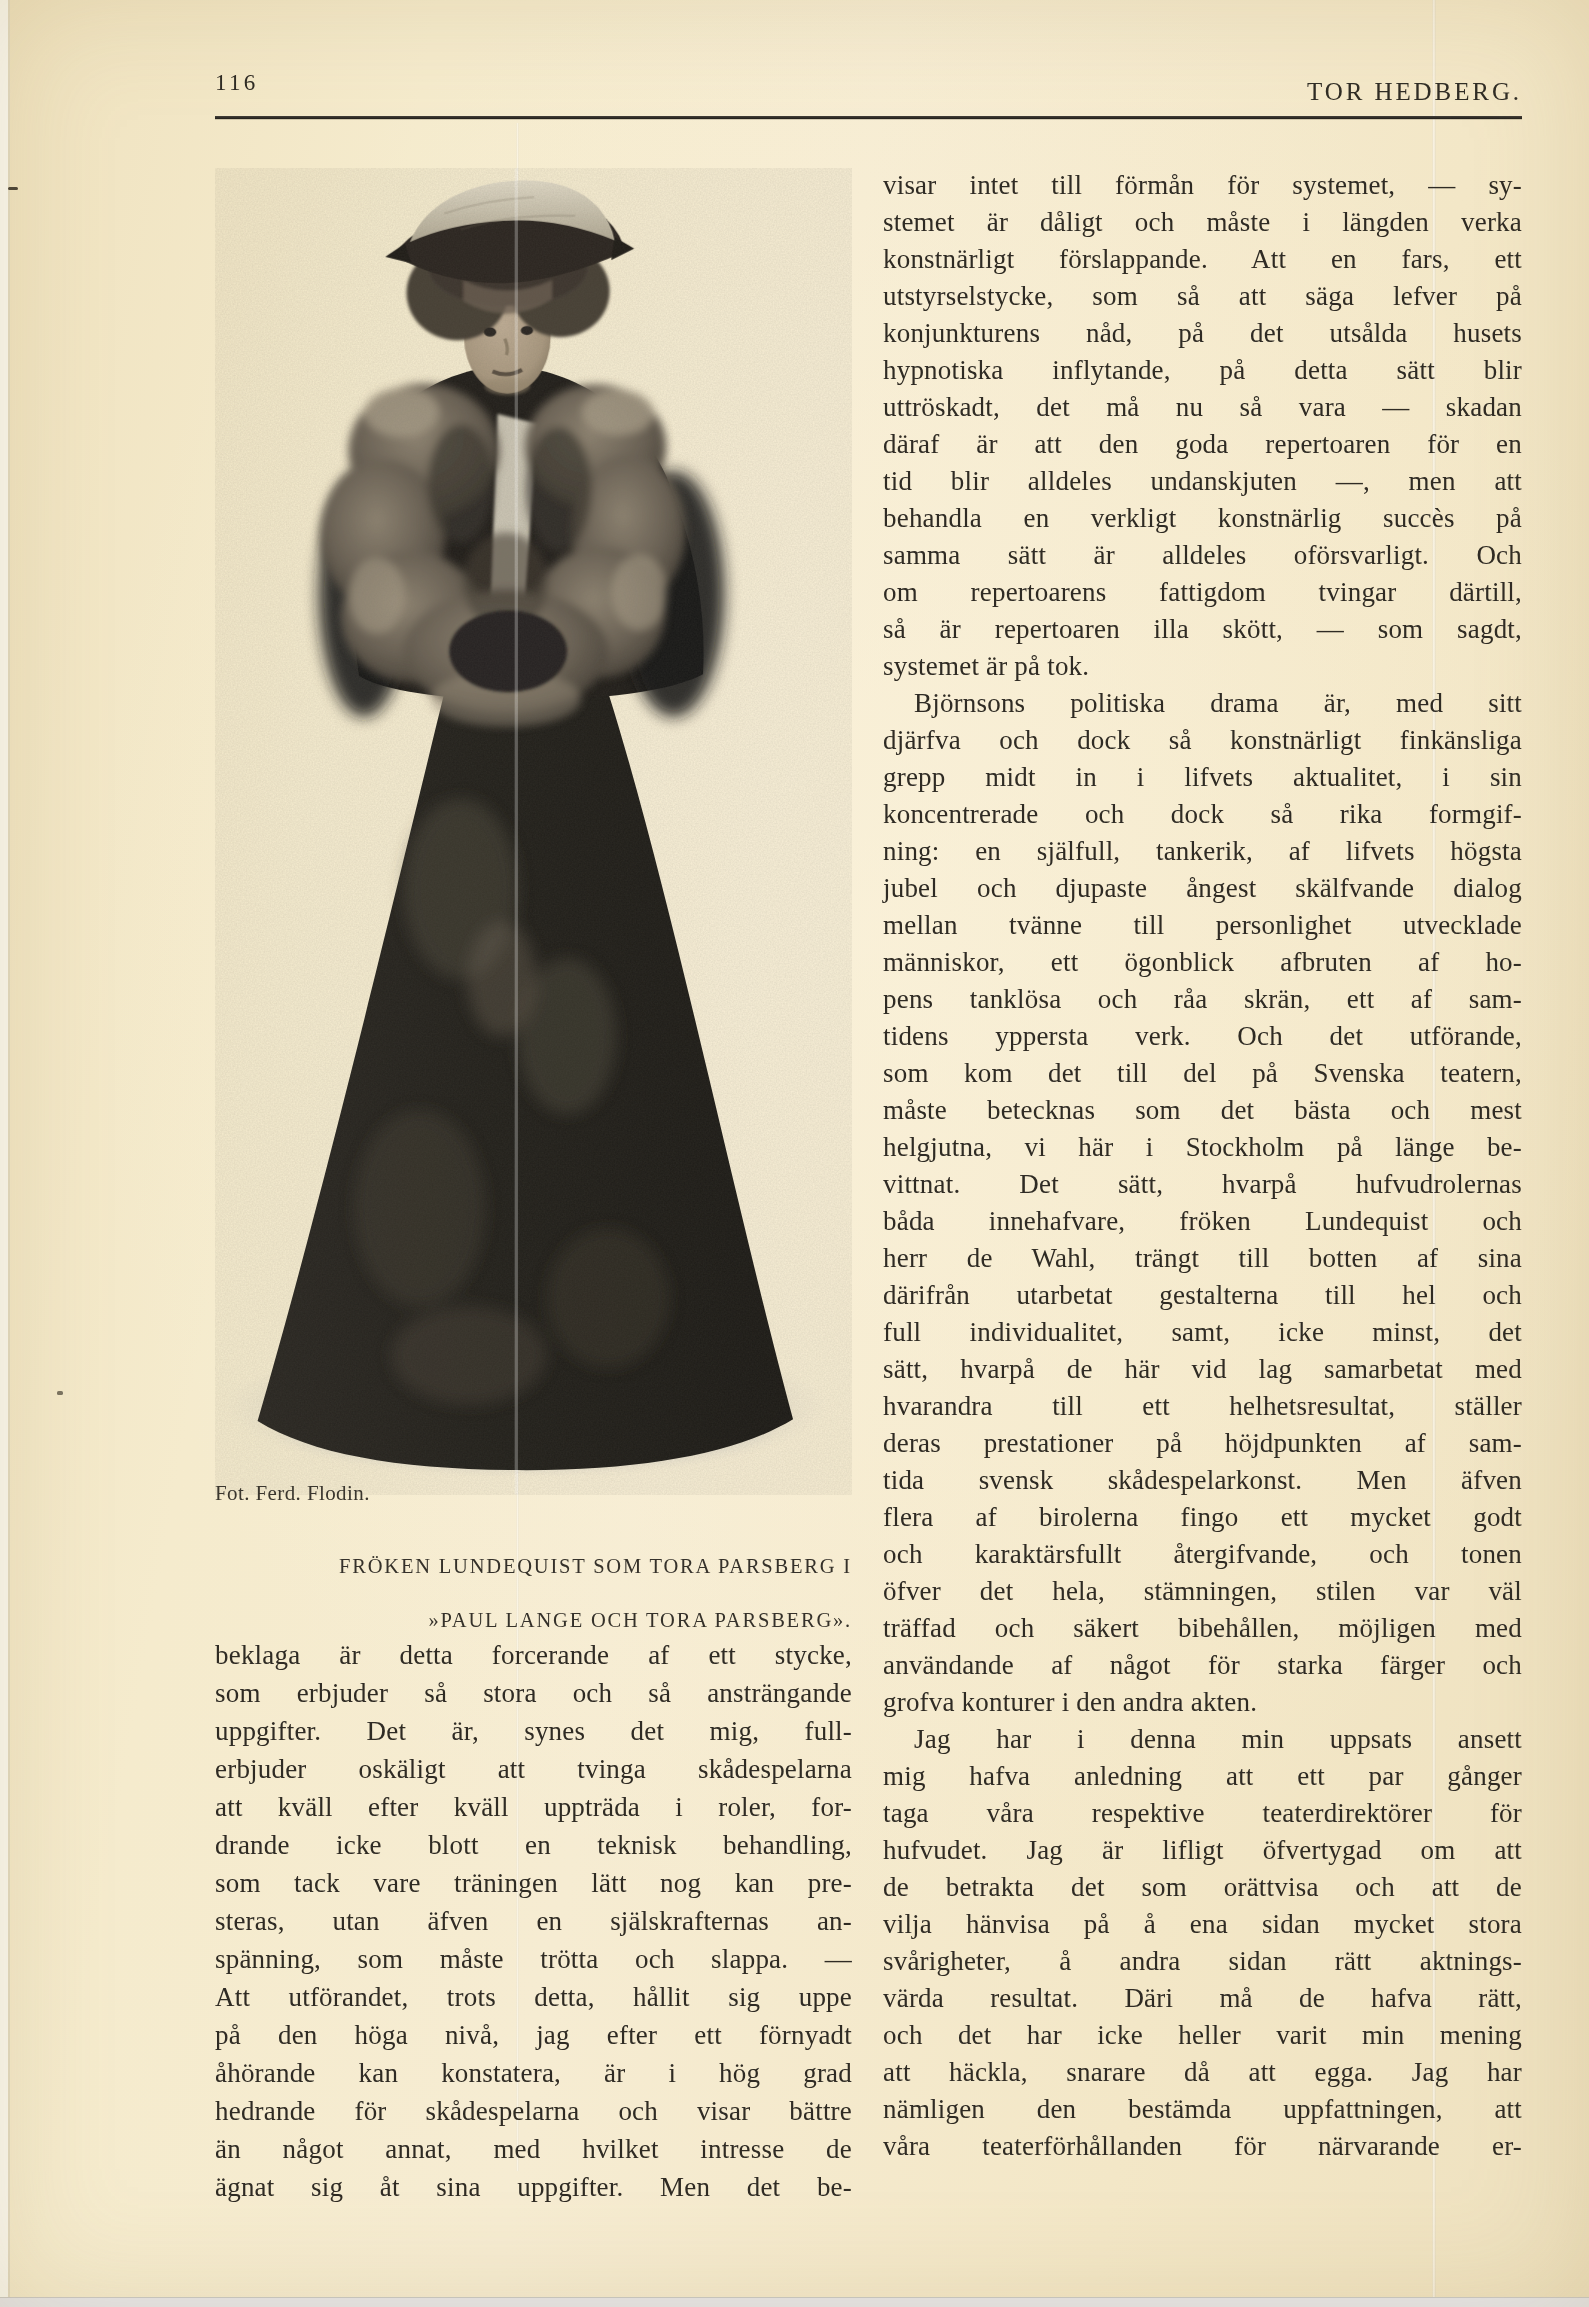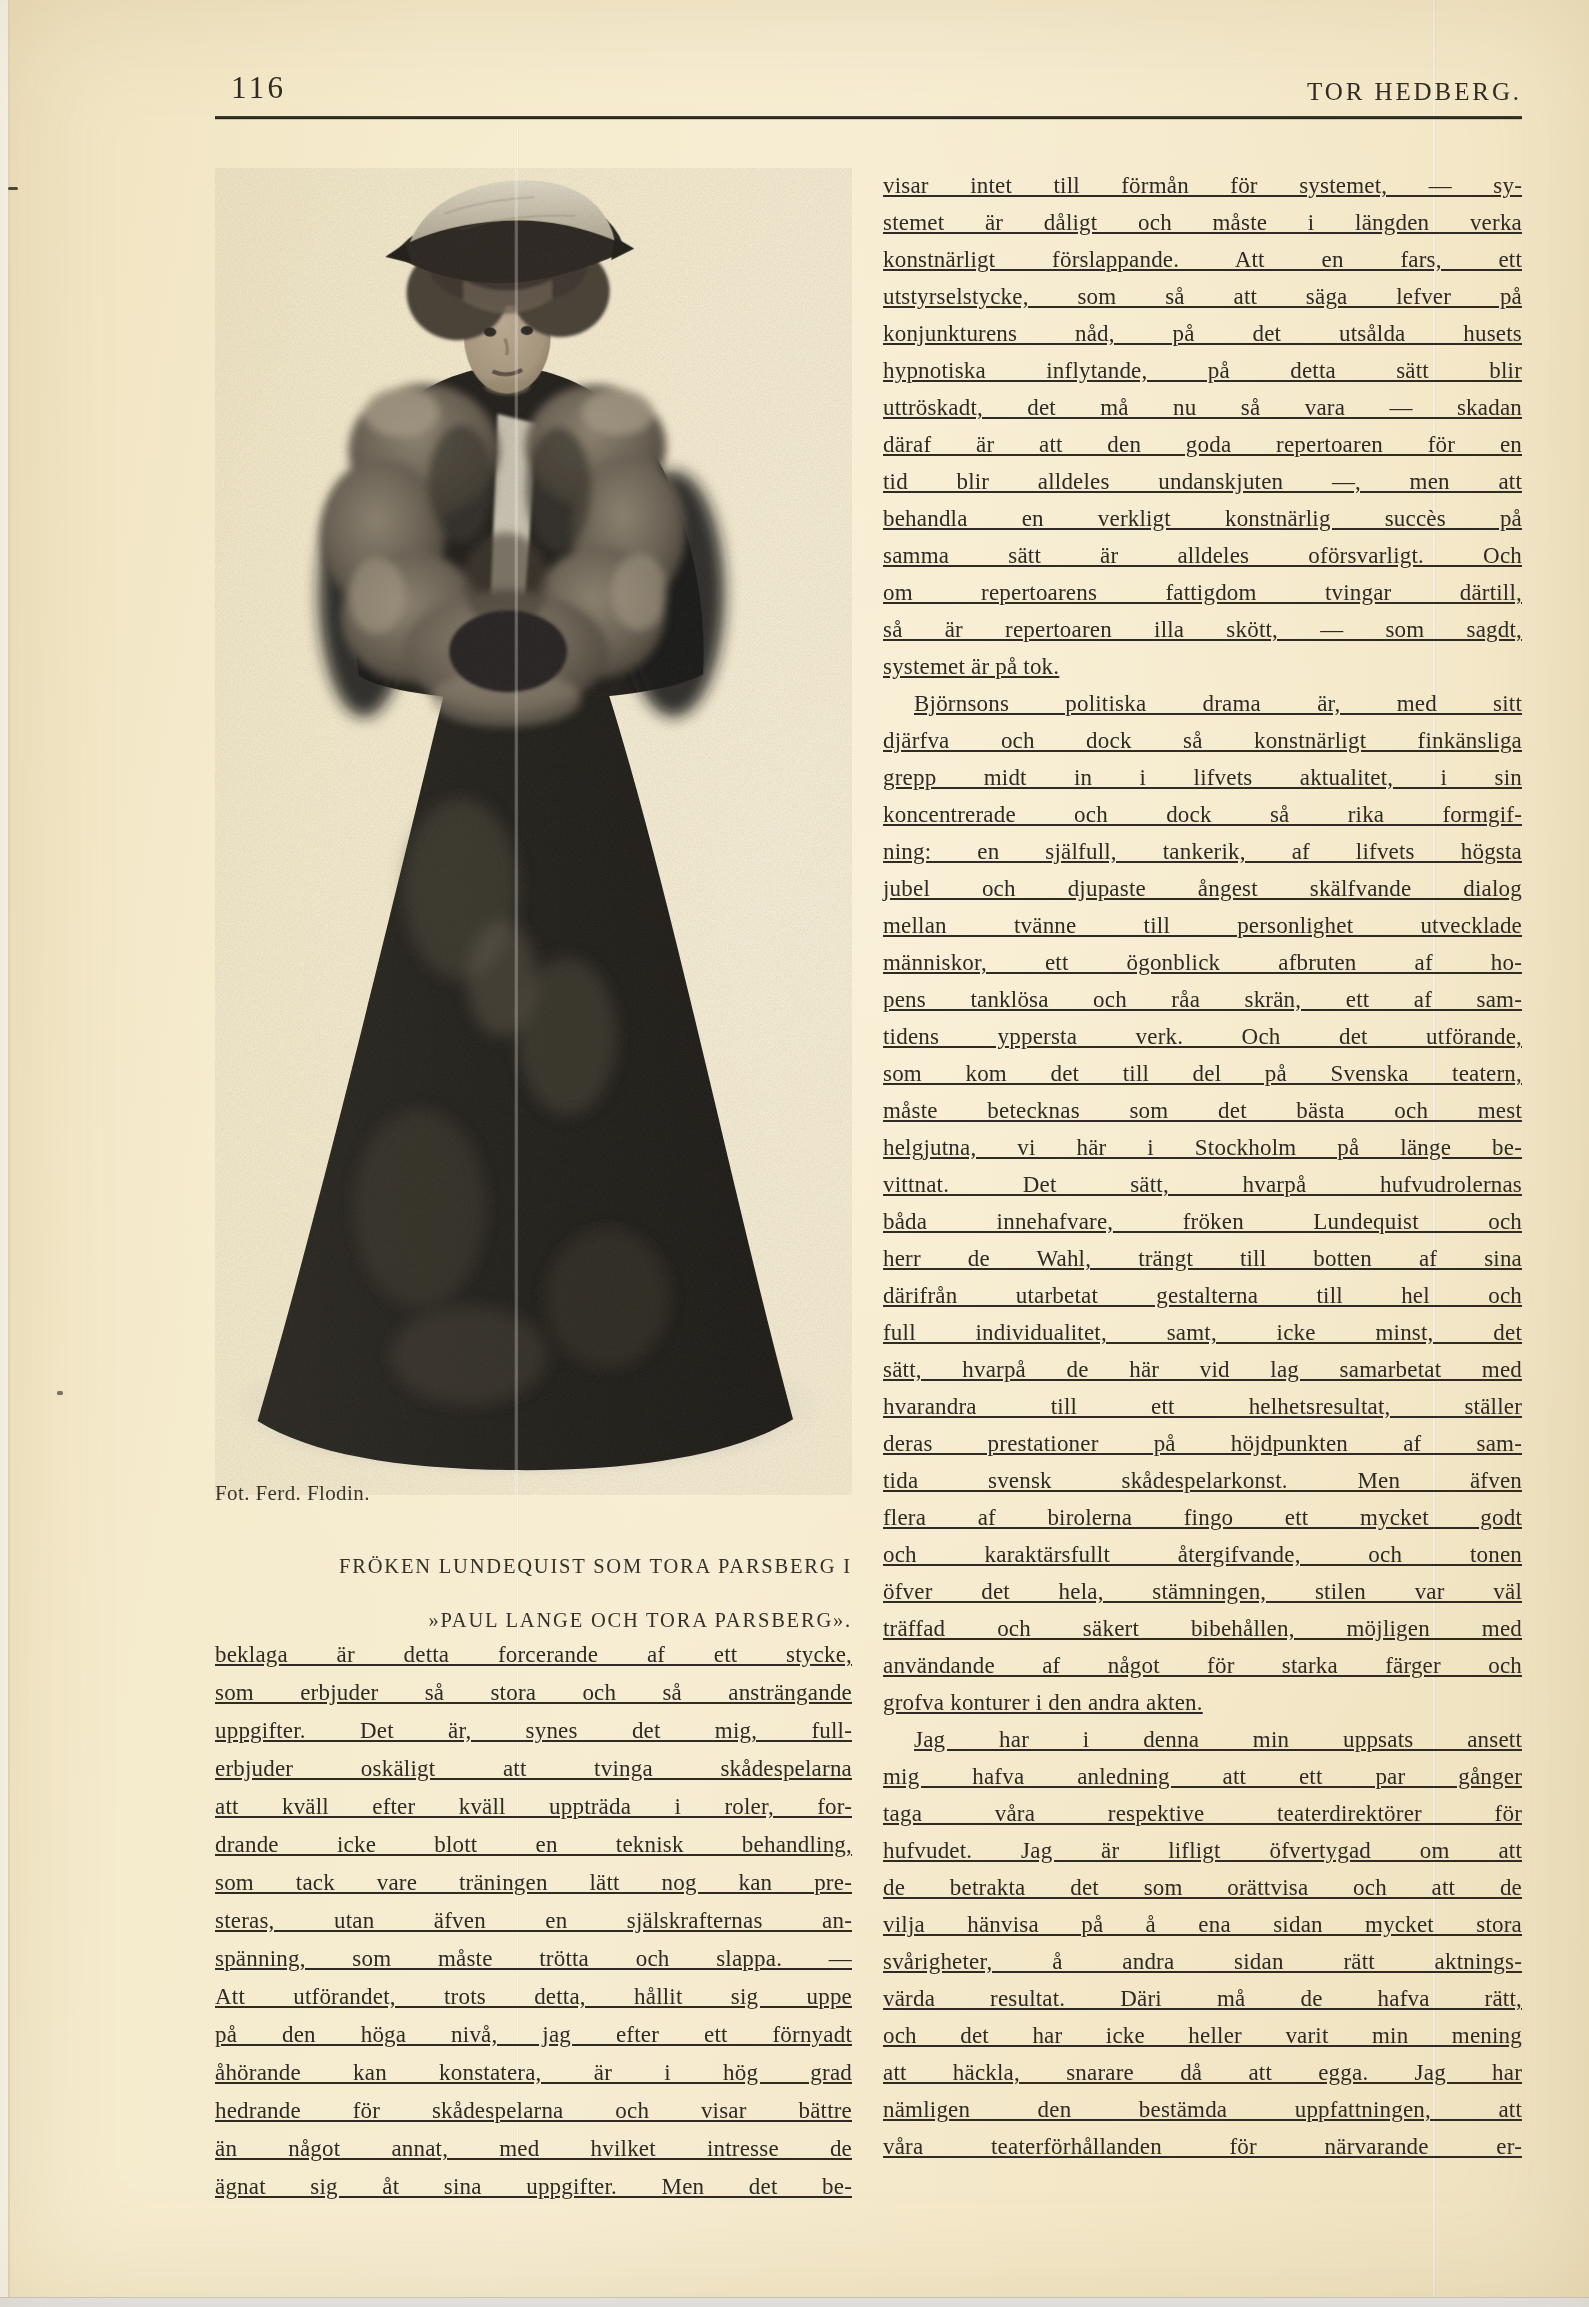--- a/index.html
+++ b/index.html
@@ -19,7 +19,7 @@
   .crease.c2{left:516px;top:123px;height:2048px;width:3.3px;background:linear-gradient(90deg,rgba(0,0,0,.03),rgba(255,255,255,.38) 50%,rgba(0,0,0,.04));}
   .speck{position:absolute;background:#464035;border-radius:1.6px;}
 
-  .page-number{position:absolute;left:215px;top:70px;font-size:31px;letter-spacing:3.3px;color:#2e2b24;margin-left:16px;}
+  .page-number{position:absolute;left:215px;top:70px;font-size:23px;letter-spacing:3.3px;color:#2e2b24;}
   .running-head{position:absolute;left:215px;top:78px;width:1307px;text-align:right;font-size:25px;letter-spacing:2.9px;color:#2f2c25;}
   .head-rule{position:absolute;left:215px;top:116px;width:1307px;height:3.3px;background:linear-gradient(#44403a,#211e18);box-shadow:0 0.8px 0 rgba(60,55,45,.25);}
 

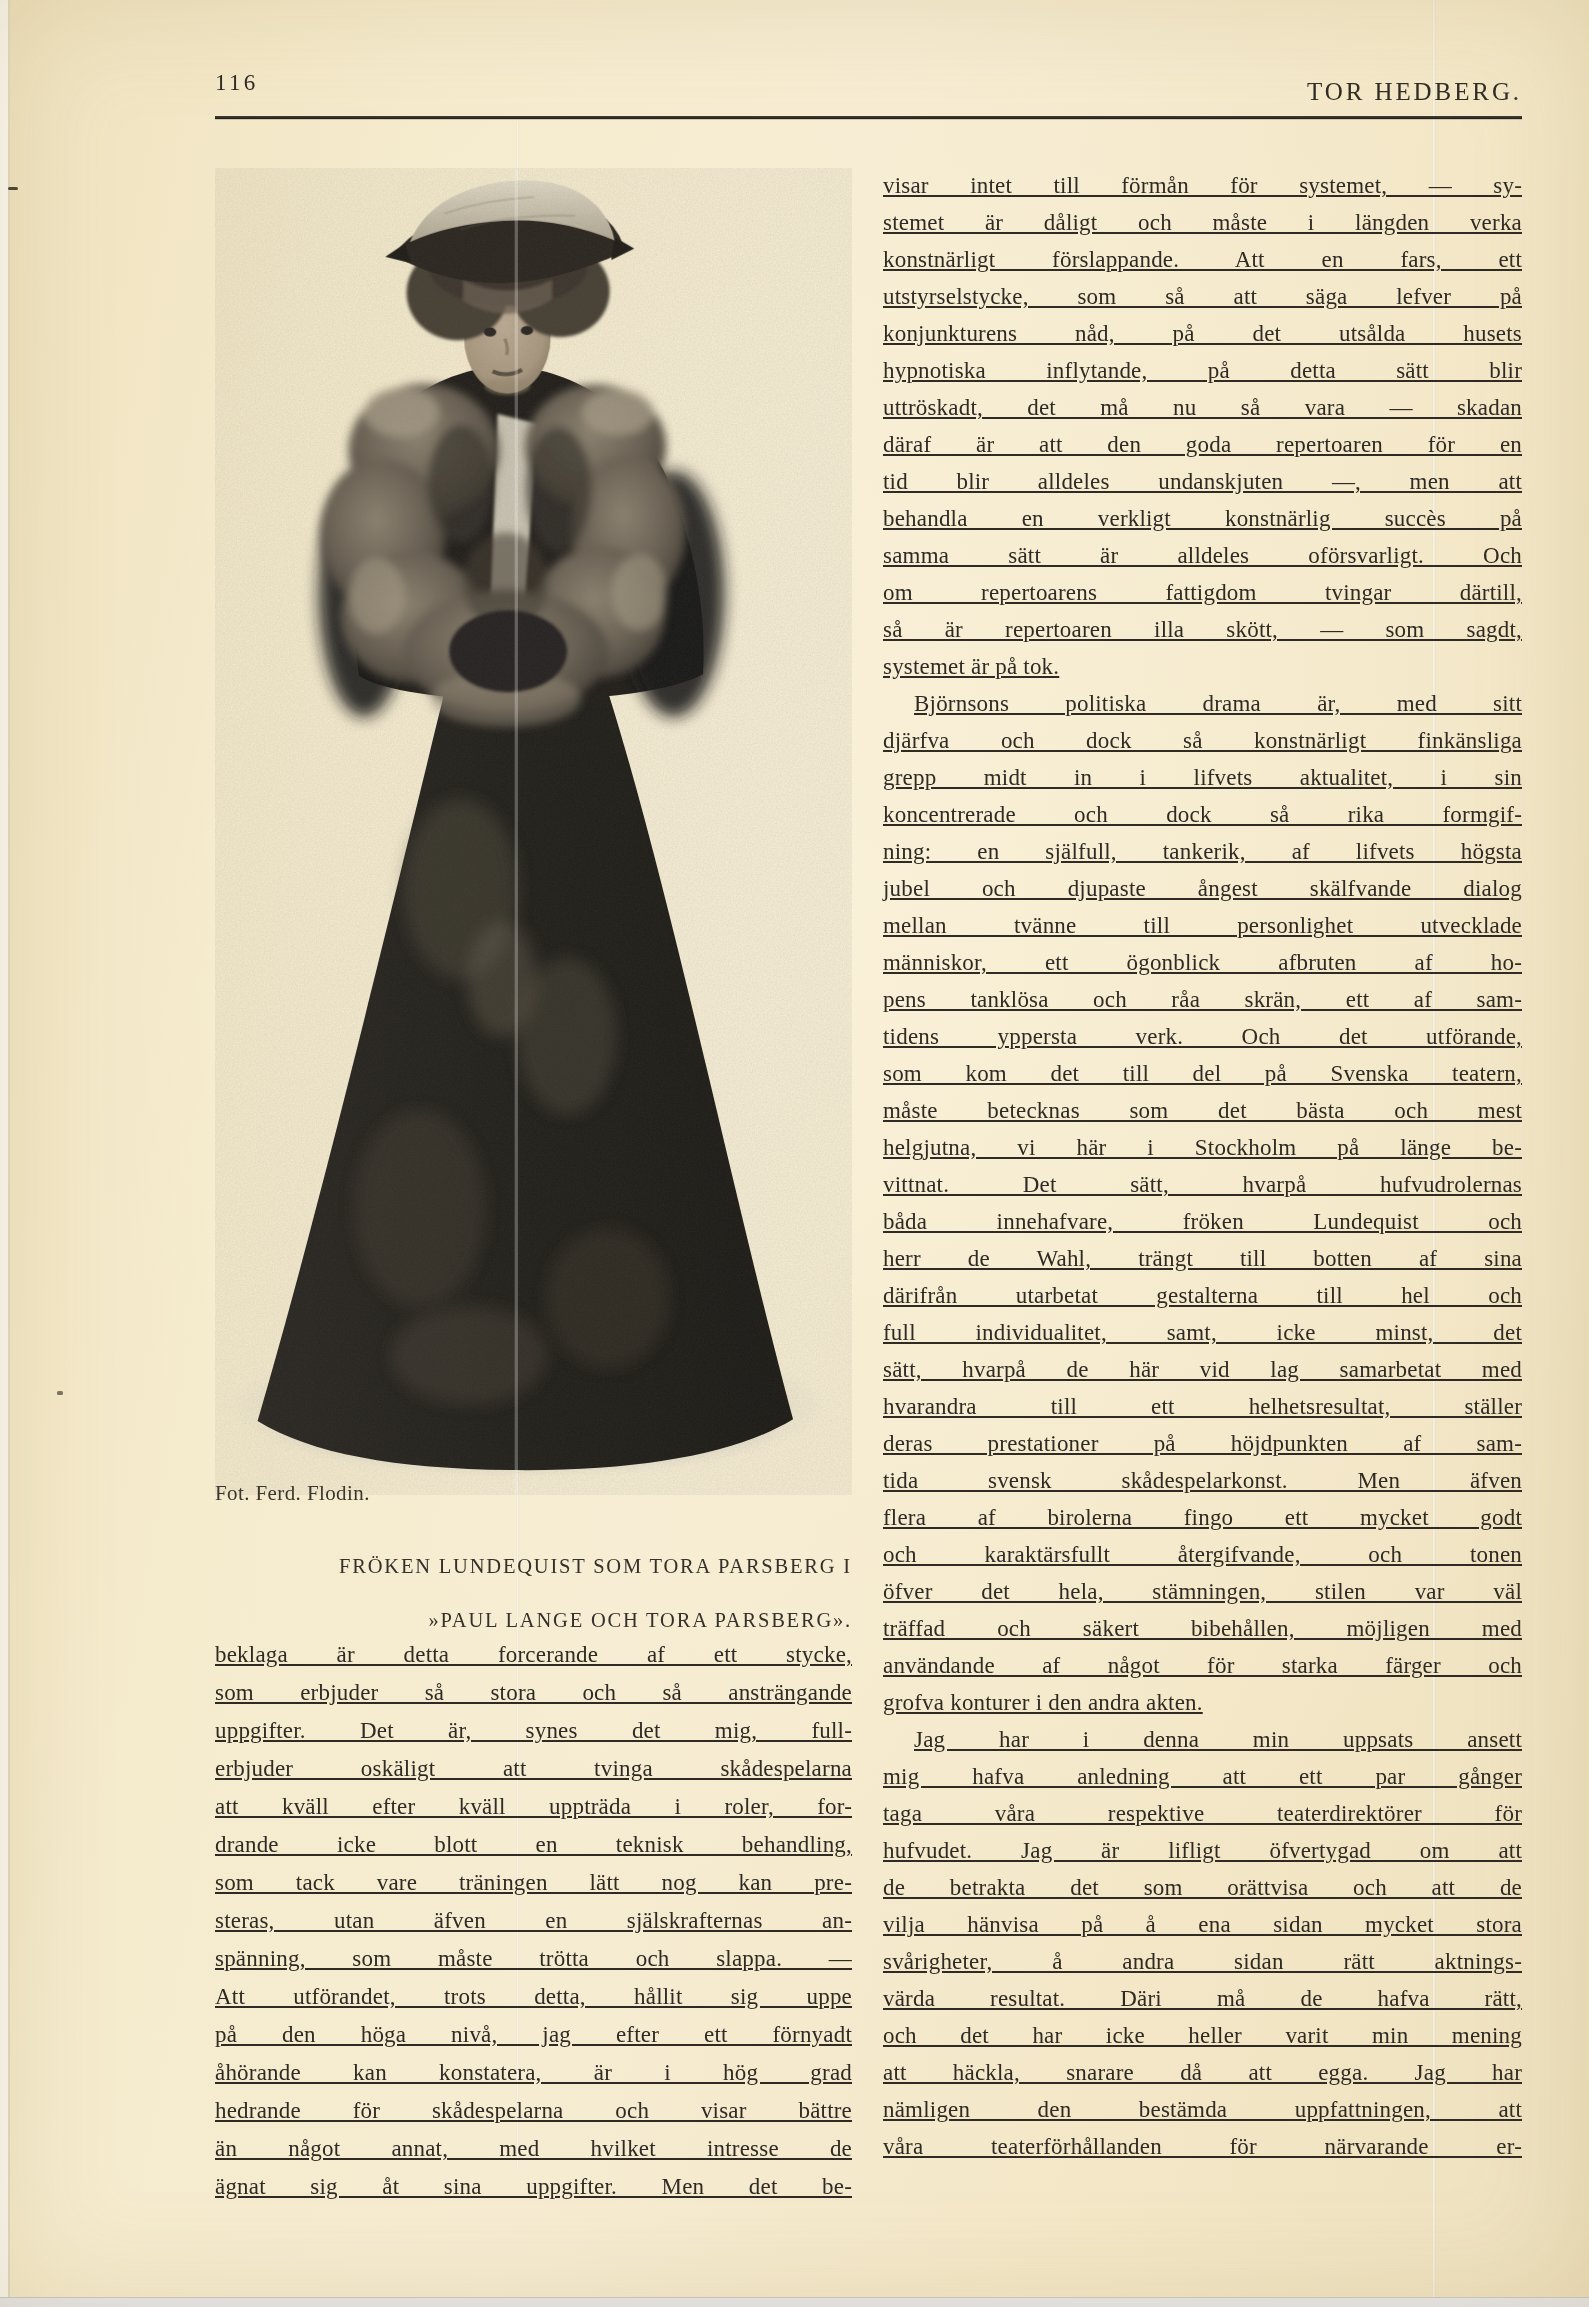--- a/index.html
+++ b/index.html
@@ -29,7 +29,7 @@
   .caption.l1{top:1555px;font-size:20.5px;letter-spacing:1.8px;}
   .caption.l2{top:1609px;font-size:20.5px;letter-spacing:1.8px;}
 
-  .col{position:absolute;font-size:23px;color:#2f2b24;text-decoration:underline;}
+  .col{position:absolute;font-size:27px;color:#2f2b24;}
   .col-left{left:215px;top:1636px;width:637px;}
   .col-left .tline{line-height:38px;}
   .col-right{left:883px;top:167px;width:639px;}

